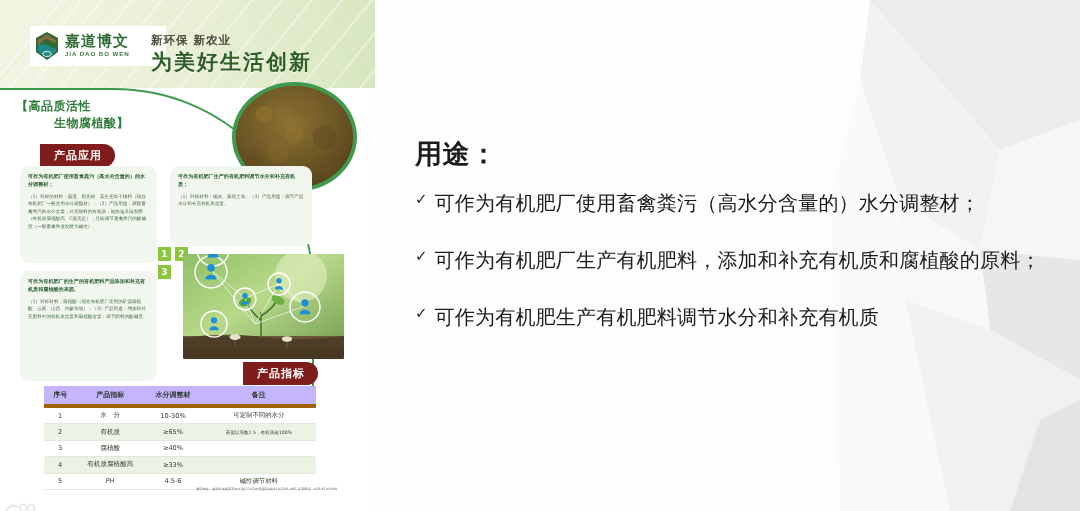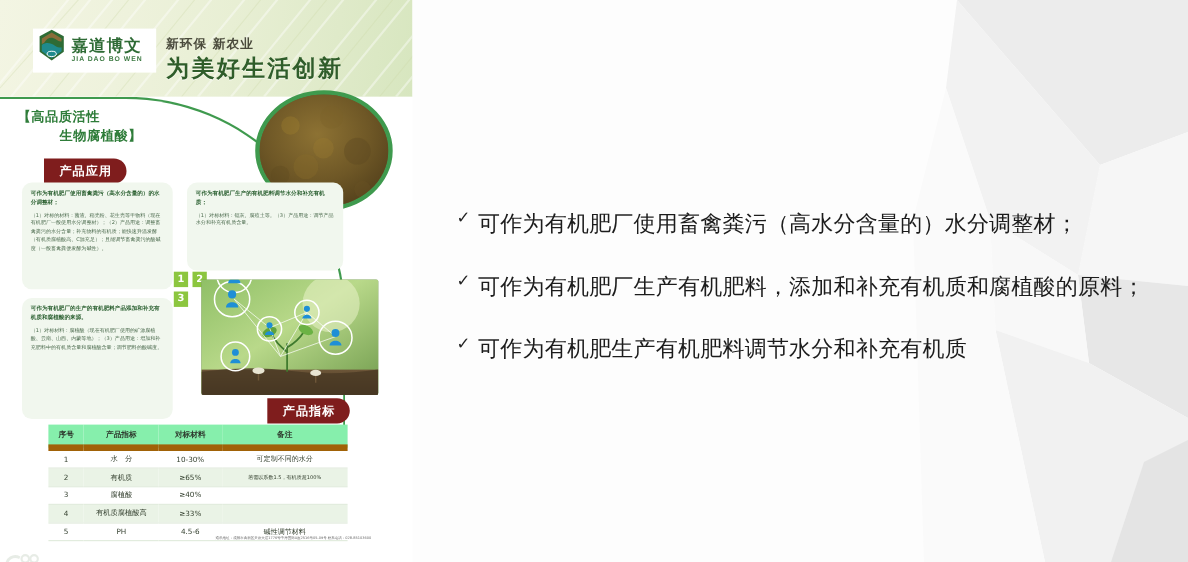--- a/index.html
+++ b/index.html
@@ -28,8 +28,8 @@
   }
   .head-strokes{position:absolute;inset:0;opacity:.55;}
   .logo-box{
-    position:absolute;left:30px;top:26px;width:112px;height:40px;
-    background:#ffffff;display:flex;gap:5px;padding:0 4px;
+    position:absolute;left:30px;top:26px;width:136px;height:40px;
+    background:#ffffff;display:flex;align-items:center;gap:5px;padding:0 4px;
     box-sizing:border-box;
   }
   .logo-mark{width:26px;height:30px;flex:0 0 26px;}

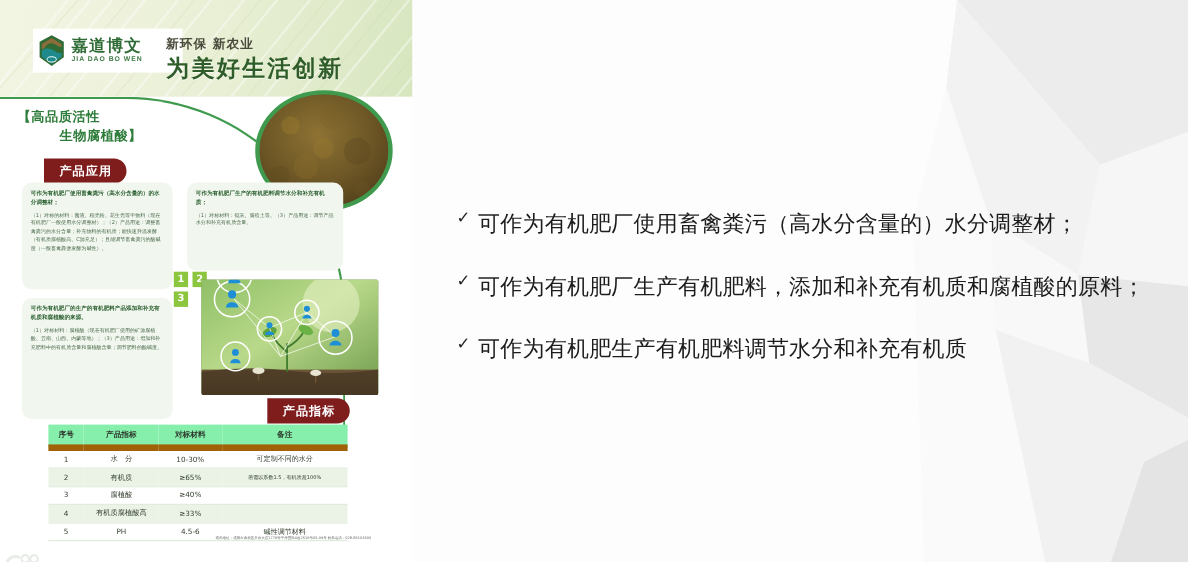--- a/index.html
+++ b/index.html
@@ -378,6 +378,7 @@
   </div>
 
   <div id="right">
+    <div class="r-title">用途：</div>
 
     <div class="bullets">
       <div class="bullet">

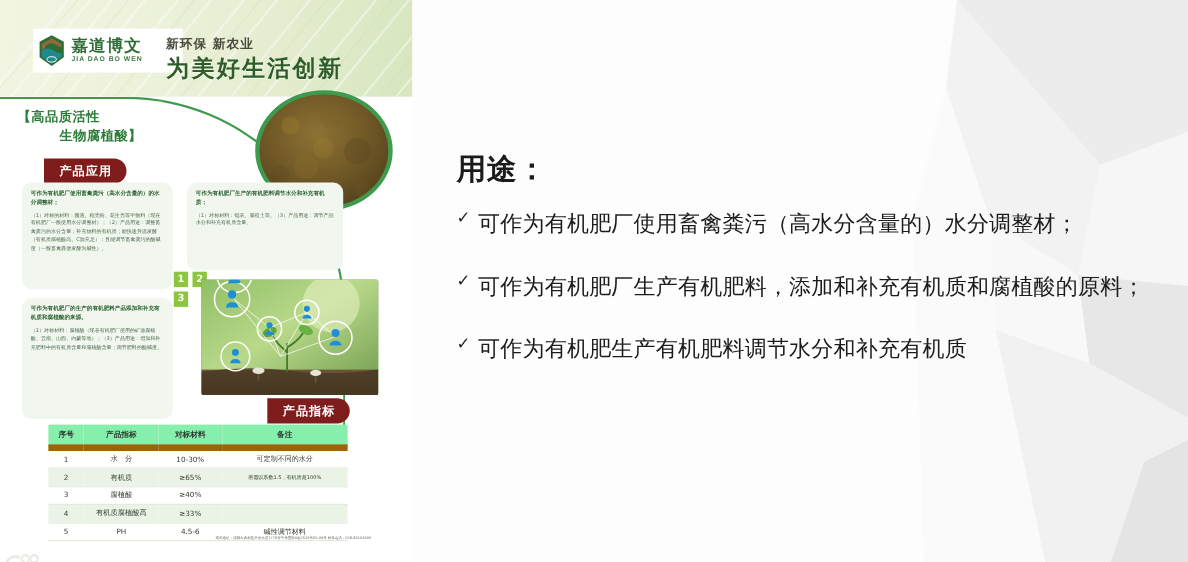--- a/index.html
+++ b/index.html
@@ -94,8 +94,8 @@
   
   .tbl{position:absolute;left:44px;top:386px;width:272px;
        border-collapse:collapse;font-family:"DejaVu Sans",sans-serif;}
-  .tbl th{font-size:7px;font-weight:700;color:#2f3b2f;padding:4px 2px;background:#86efac;
-          border-bottom:6px solid #a16207;text-align:center;}
+  .tbl th{font-size:7px;font-weight:700;color:#2f3b2f;padding:4px 2px;background:#c4b5fd;
+          border-bottom:4px solid #a16207;text-align:center;}
   .tbl td{font-size:6.6px;color:#34402f;padding:3.2px 2px;text-align:center;
           border-bottom:1px solid #dfeadb;}
   .tbl tr.alt td{background:#eaf3e6;}

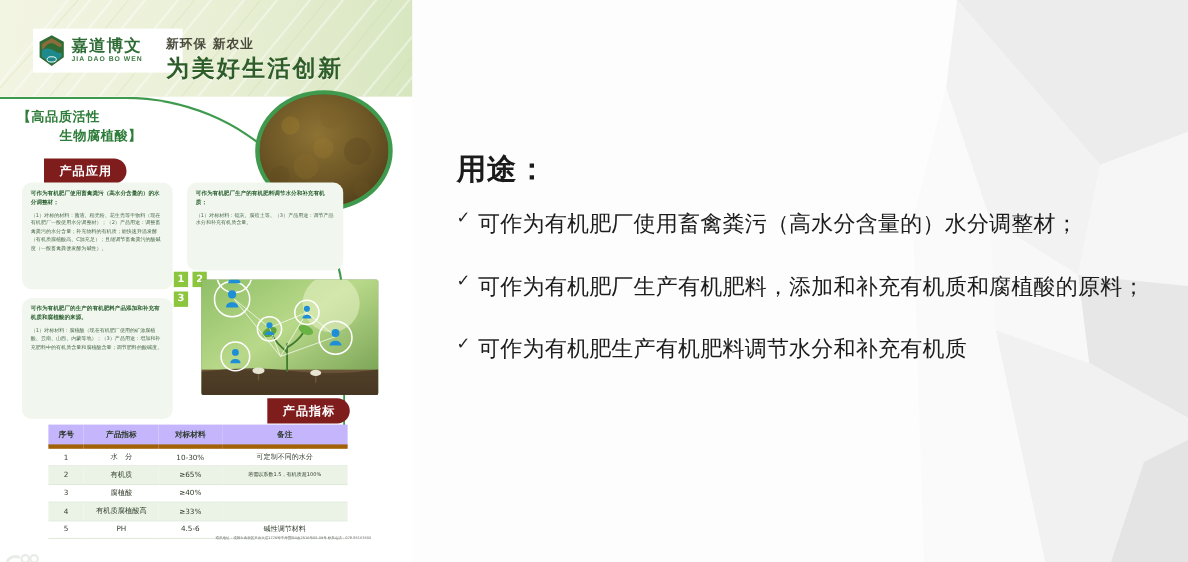--- a/index.html
+++ b/index.html
@@ -326,7 +326,7 @@
         <tr>
           <th class="c1">序号</th>
           <th class="c2">产品指标</th>
-          <th class="c3">对标材料</th>
+          <th class="c3">水分调整材</th>
           <th class="c4">备注</th>
         </tr>
       </thead>

